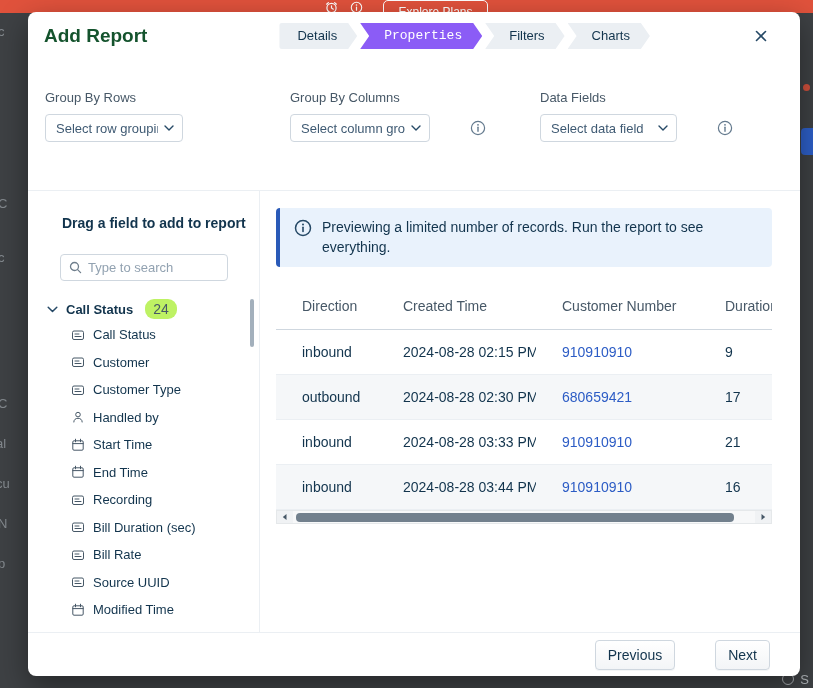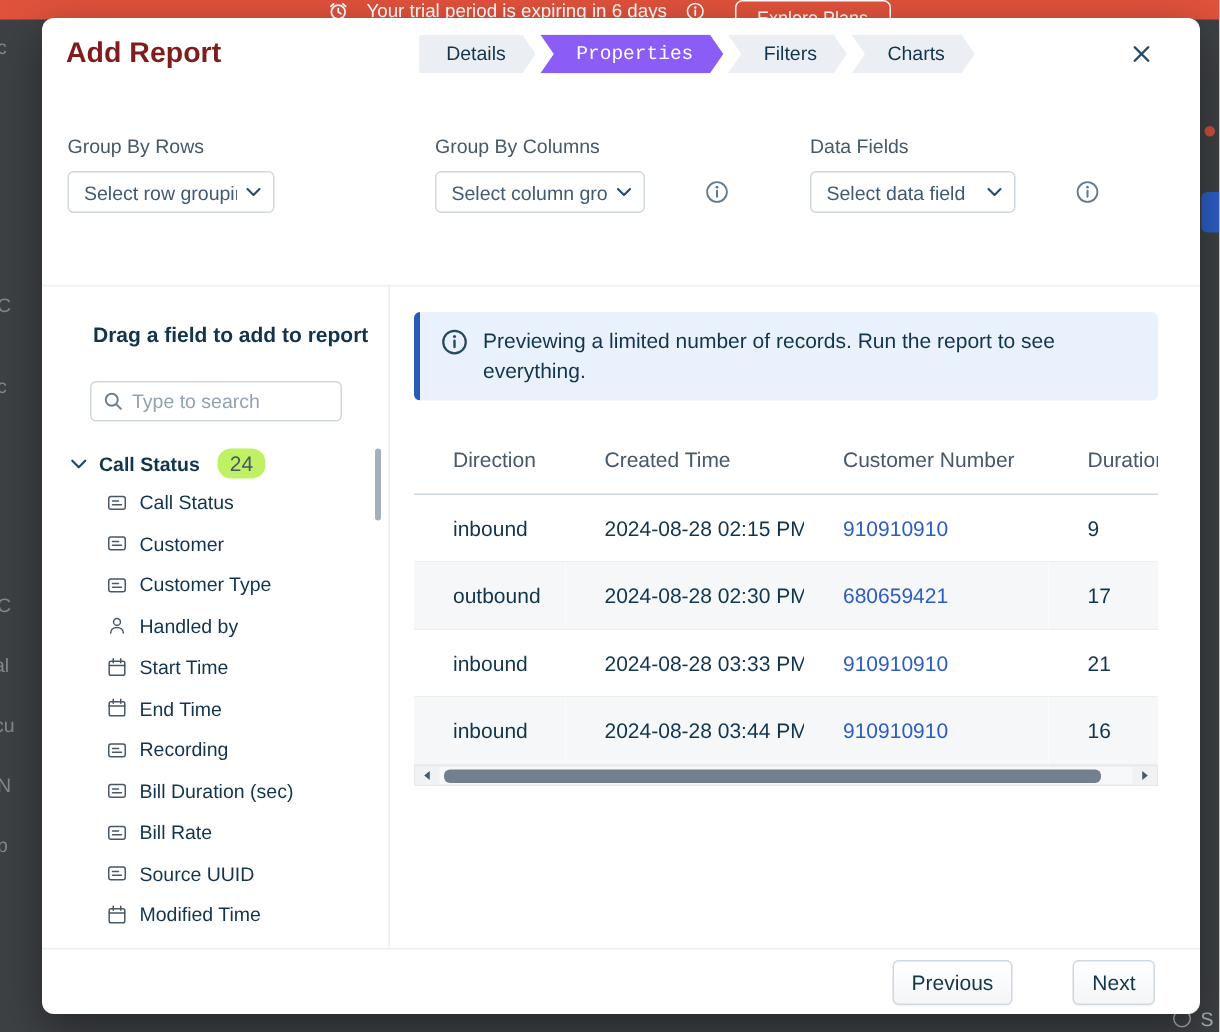--- a/index.html
+++ b/index.html
@@ -124,7 +124,6 @@
           <path d="M1.6 3.2L3.4 1.6M11.4 3.2L9.6 1.6" stroke="#fff" stroke-width="1.2" stroke-linecap="round"></path>
         </svg>
     </span>
-    <span class="banner-text">Your trial period is expiring in 6 days</span>
     <span class="banner-icon">
       <svg width="13" height="13" viewBox="0 0 13 13">
           <circle cx="6.5" cy="6.5" r="5.2" fill="none" stroke="#fff" stroke-width="1.1"></circle>

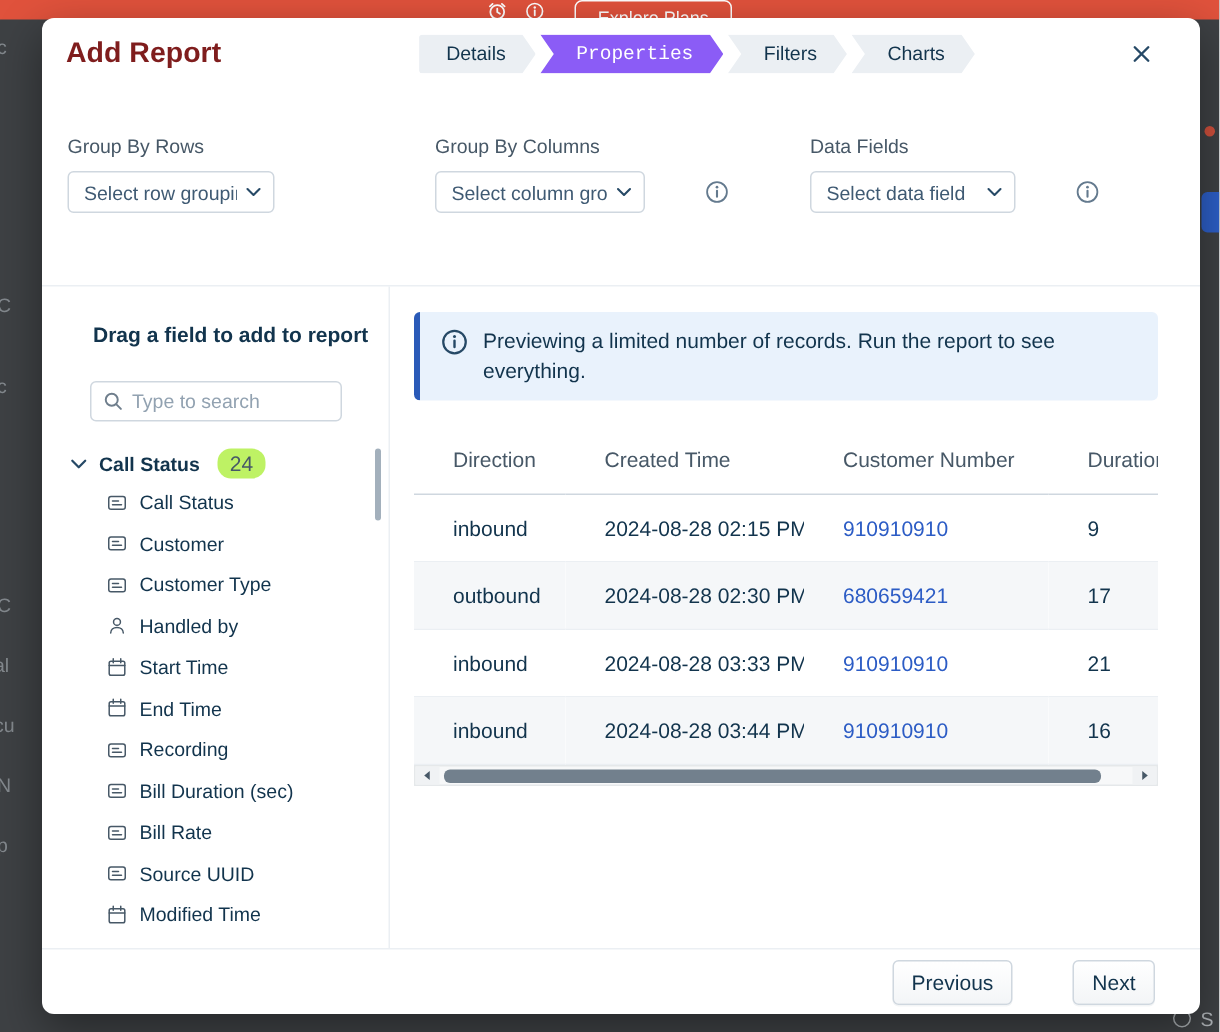--- a/index.html
+++ b/index.html
@@ -28,7 +28,7 @@
            z-index:3; display:flex; flex-direction:column; box-shadow:0 10px 30px rgba(0,0,0,.4); overflow:hidden; }
 
   .modal-header { display:flex; align-items:center; padding:11px 20px 11px 16px; flex-shrink:0; }
-  .modal-title { font-size:19px; font-weight:700; color:#7f1d1d; line-height:26px; white-space:nowrap; }
+  .modal-title { font-size:19px; font-weight:700; color:#14532d; line-height:26px; white-space:nowrap; }
   .steps { display:flex; margin-left:132px; }
   .step { height:26px; line-height:26px; font-size:13px; color:#12344d; background:#ebeff3; padding:0 20px 0 24px;
           clip-path:polygon(0 0, calc(100% - 9px) 0, 100% 50%, calc(100% - 9px) 100%, 0 100%, 9px 50%);

